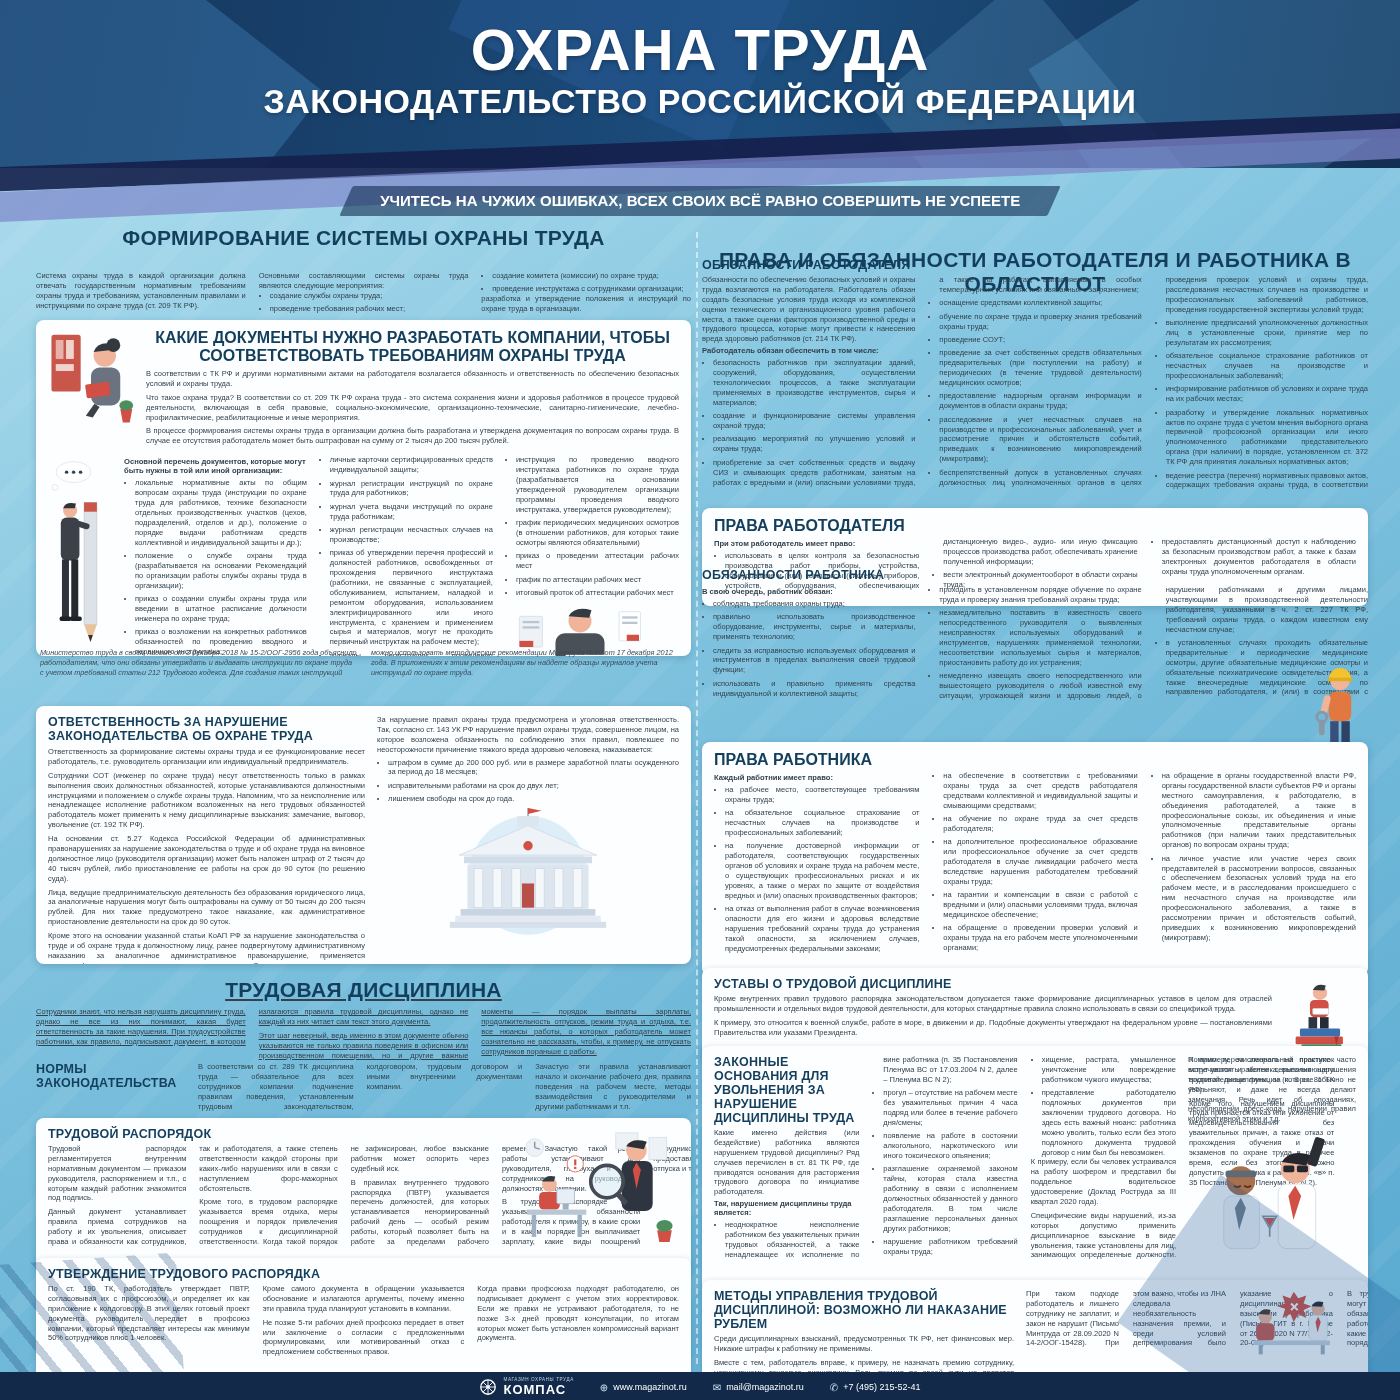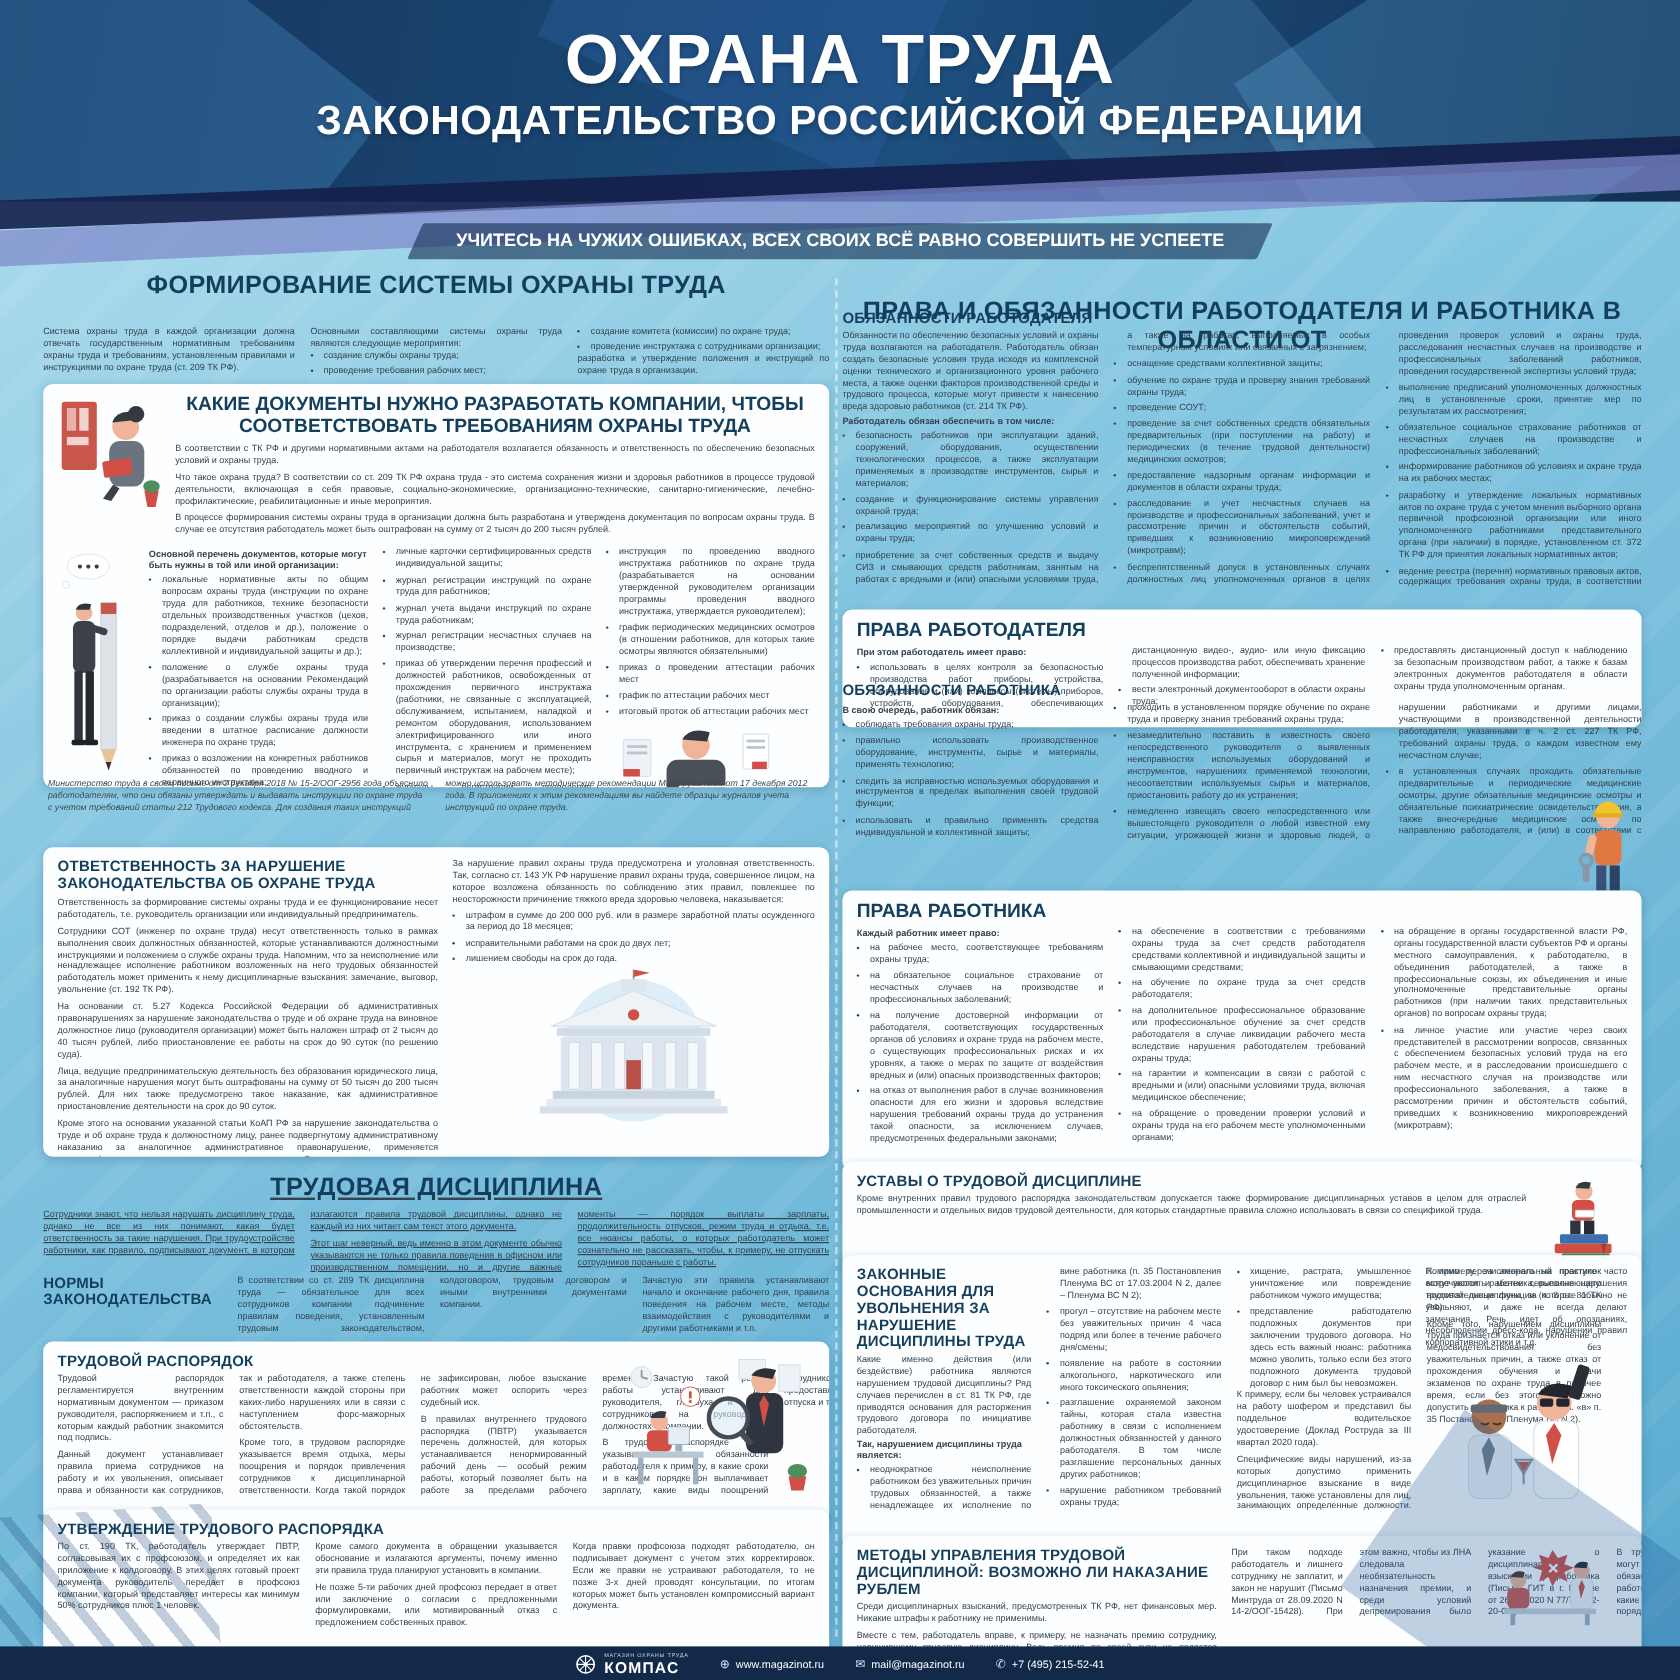--- a/index.html
+++ b/index.html
@@ -409,6 +409,7 @@
         <div class="h2">УСТАВЫ О ТРУДОВОЙ ДИСЦИПЛИНЕ</div>
         <ul class="plist" style="margin-top:3px;">
             <li>Кроме внутренних правил трудового распорядка законодательством допускается также формирование дисциплинарных уставов в целом для отраслей промышленности и отдельных видов трудовой деятельности, для которых стандартные правила сложно использовать в связи со спецификой труда.</li>
+            <li>К примеру, это относится к военной службе, работе в море, в движении и др. Подобные документы утверждают на федеральном уровне — постановлениями Правительства или указами Президента.</li>
           </ul>
       </div>
       <svg class="illus" width="72" height="86" viewBox="0 0 100 120">

